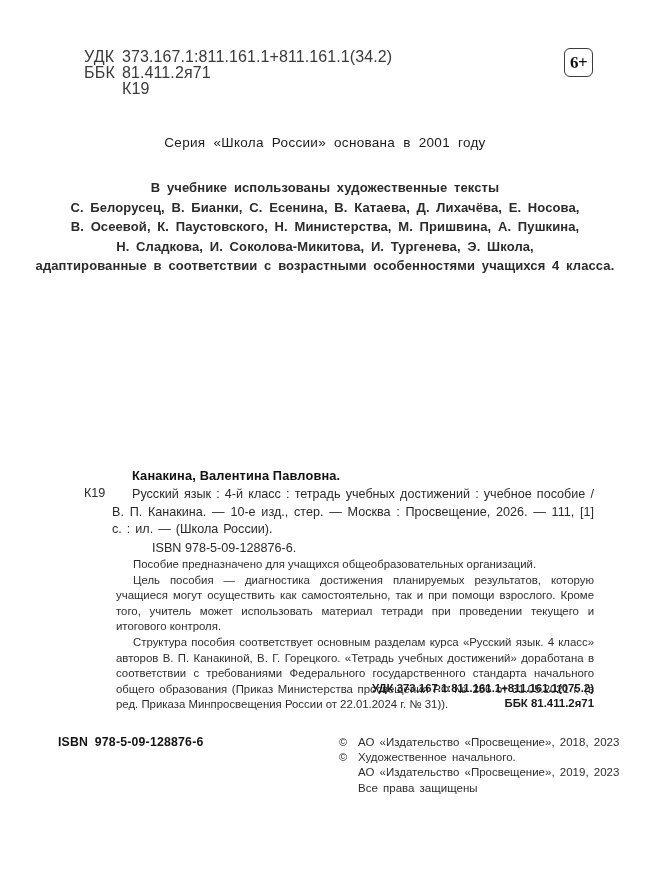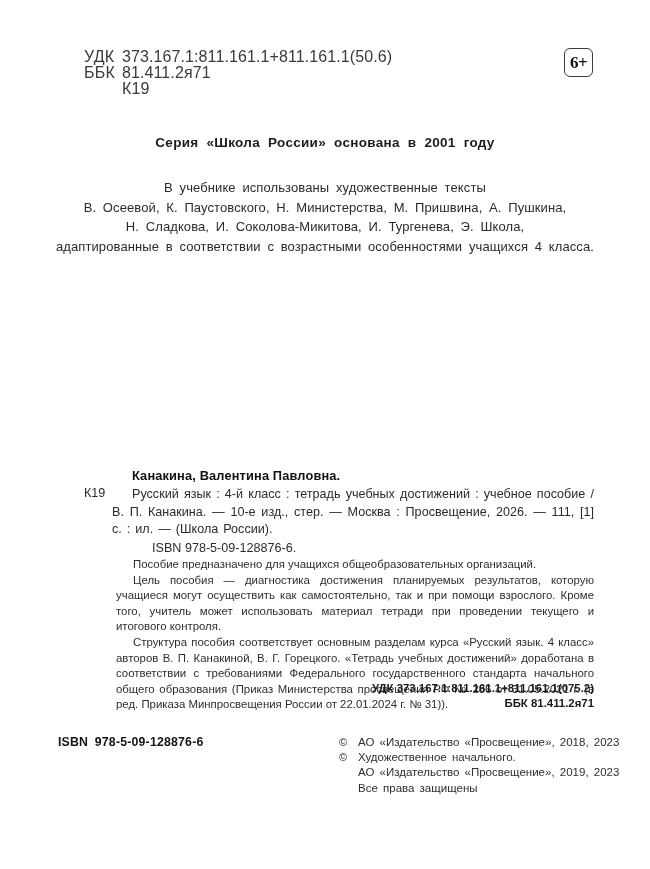--- a/index.html
+++ b/index.html
@@ -207,7 +207,7 @@
   <div class="udk-block">
     <div class="udk-row">
       <span class="udk-label">УДК</span>
-      <span class="udk-value">373.167.1:811.161.1+811.161.1(50.6)</span>
+      <span class="udk-value">373.167.1:811.161.1+811.161.1(34.2)</span>
     </div>
     <div class="udk-row">
       <span class="udk-label">ББК</span>

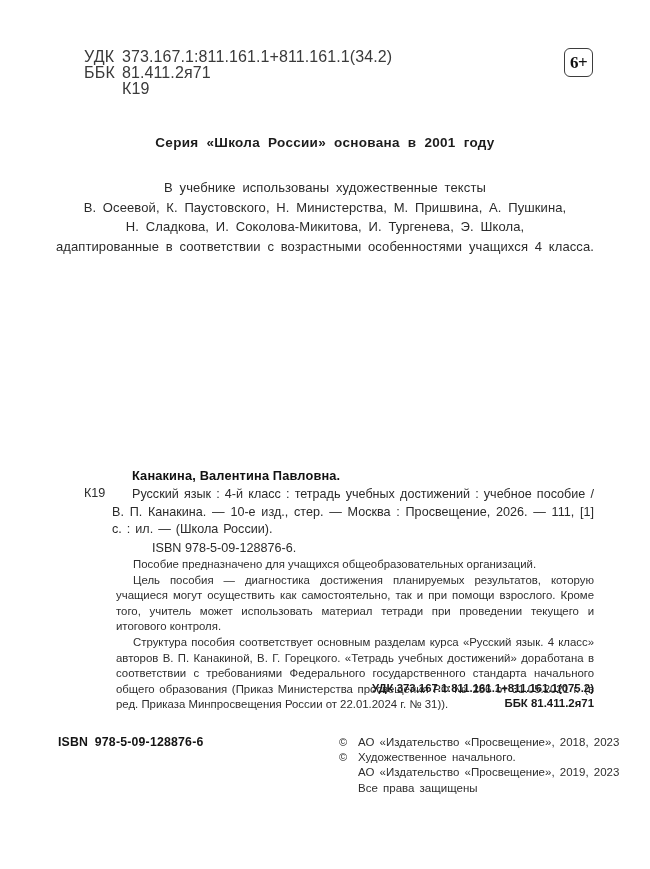--- a/index.html
+++ b/index.html
@@ -76,7 +76,7 @@
     top: 135px;
     text-align: center;
     font-size: 13.5px;
-    font-weight: bold;
+    font-weight: normal;
     word-spacing: 4px;
     letter-spacing: 0.3px;
     color: #1c1c1c;

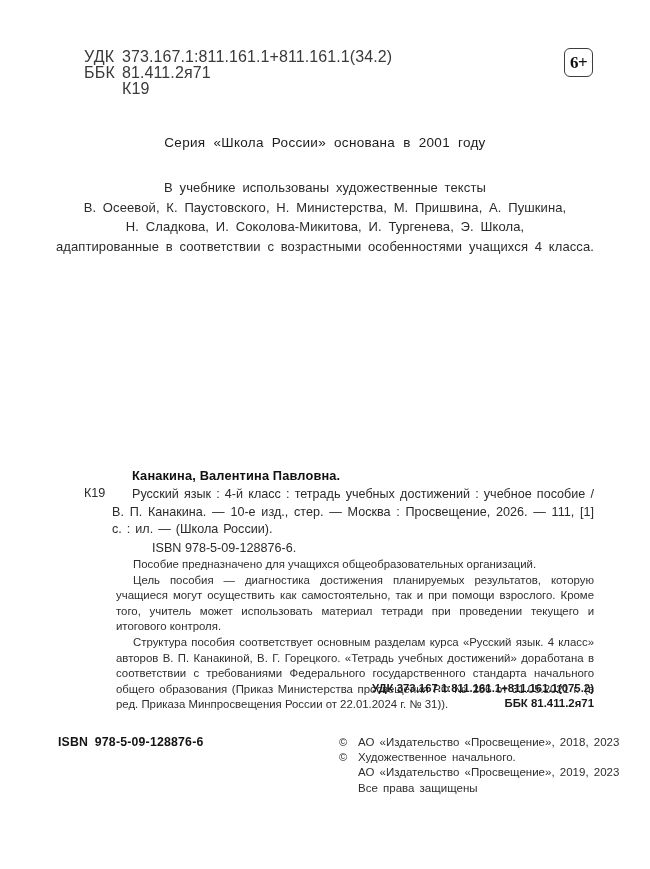--- a/index.html
+++ b/index.html
@@ -95,7 +95,7 @@
     letter-spacing: 0.1px;
     color: #2b2b2b;
   }
-  .credits div { white-space: nowrap; }
+  .credits div { white-space: nowrap; font-weight: bold; }
 
   
   .biblio {

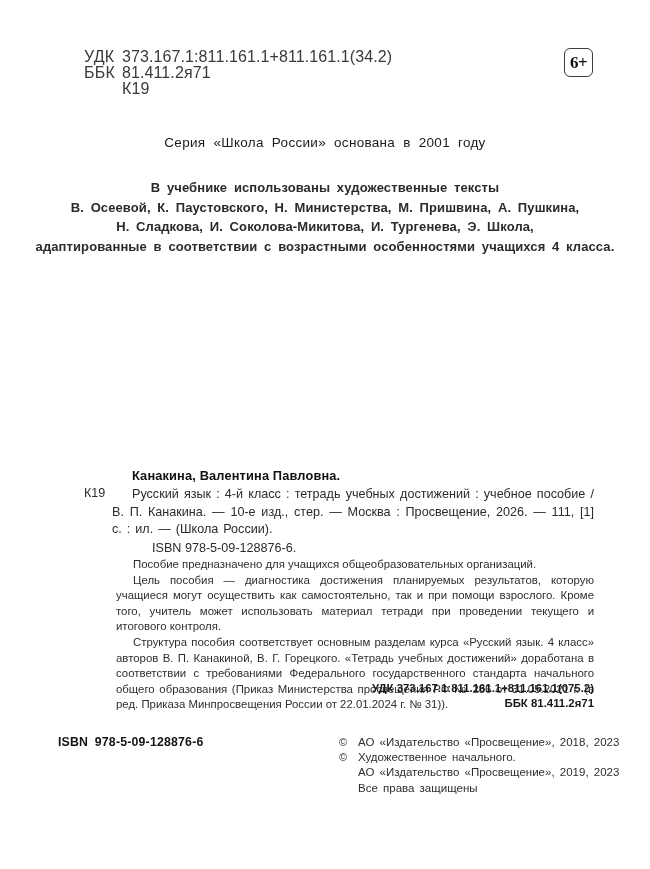--- a/index.html
+++ b/index.html
@@ -227,6 +227,7 @@
 
   <div class="credits">
     <div>В учебнике использованы художественные тексты</div>
+    <div>С. Белорусец, В. Бианки, С. Есенина, В. Катаева, Д. Лихачёва, Е. Носова,</div>
     <div>В. Осеевой, К. Паустовского, Н. Министерства, М. Пришвина, А. Пушкина,</div>
     <div>Н. Сладкова, И. Соколова-Микитова, И. Тургенева, Э. Школа,</div>
     <div>адаптированные в соответствии с возрастными особенностями учащихся 4 класса.</div>

